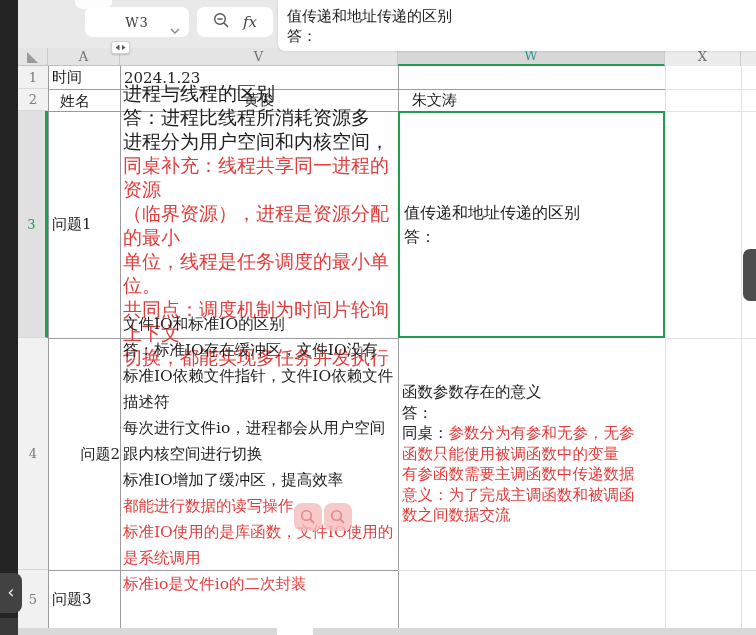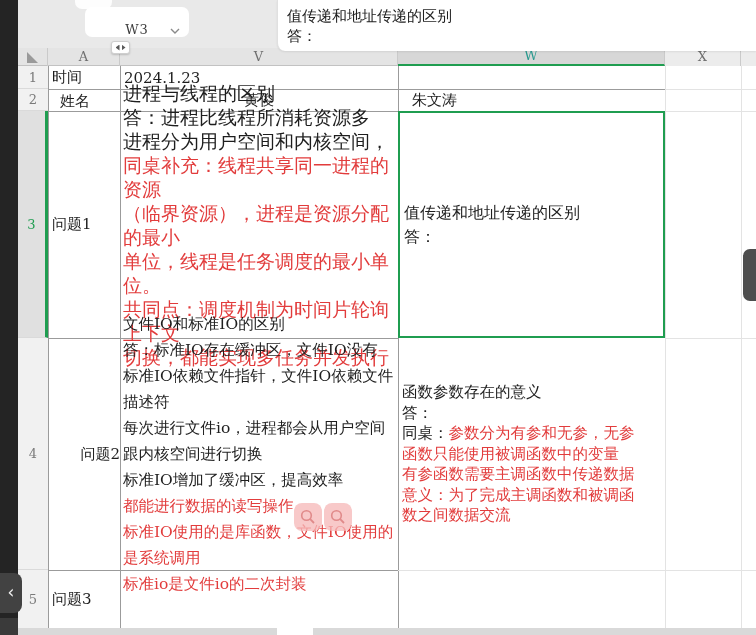--- a/index.html
+++ b/index.html
@@ -18,7 +18,7 @@
   .topbar { position:absolute; left:18px; top:0; width:738px; height:48px; background:#e9e9e9; }
   .top-remnant { position:absolute; left:57px; top:0; width:37px; height:9px; background:#fdfdfd; border-radius:0 0 7px 7px; }
   .name-box { position:absolute; left:67px; top:7px; width:104px; height:30px; background:#fff; border-radius:7px;
-              display:flex; align-items:flex-end; justify-content:center; }
+              display:flex; align-items:center; justify-content:center; }
   .name-box .ref { font-size:13px; color:#3c3c3c; letter-spacing:1px; }
   .name-box .chev { position:absolute; right:9px; top:12px; }
   .fn-box { position:absolute; left:179px; top:7px; width:76px; height:30px; background:#fff; border-radius:7px;

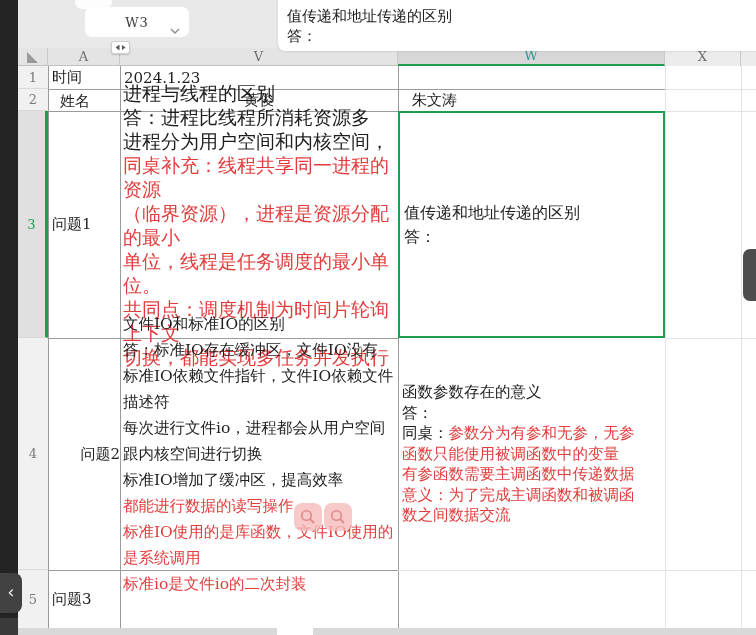--- a/index.html
+++ b/index.html
@@ -102,6 +102,16 @@
       </span>
     </div>
 
+    <div class="fn-box">
+      <span>
+        <svg width="17" height="17" viewBox="0 0 17 17">
+          <circle cx="7" cy="7" r="5.3" fill="none" stroke="#555" stroke-width="1.4"></circle>
+          <line x1="4.3" y1="7" x2="9.7" y2="7" stroke="#555" stroke-width="1.4"></line>
+          <line x1="11" y1="11" x2="15" y2="15" stroke="#555" stroke-width="1.6"></line>
+        </svg>
+      </span>
+      <span class="fx">fx</span>
+    </div>
 
     <div class="formula-area">
       <div class="formula-text">值传递和地址传递的区别

